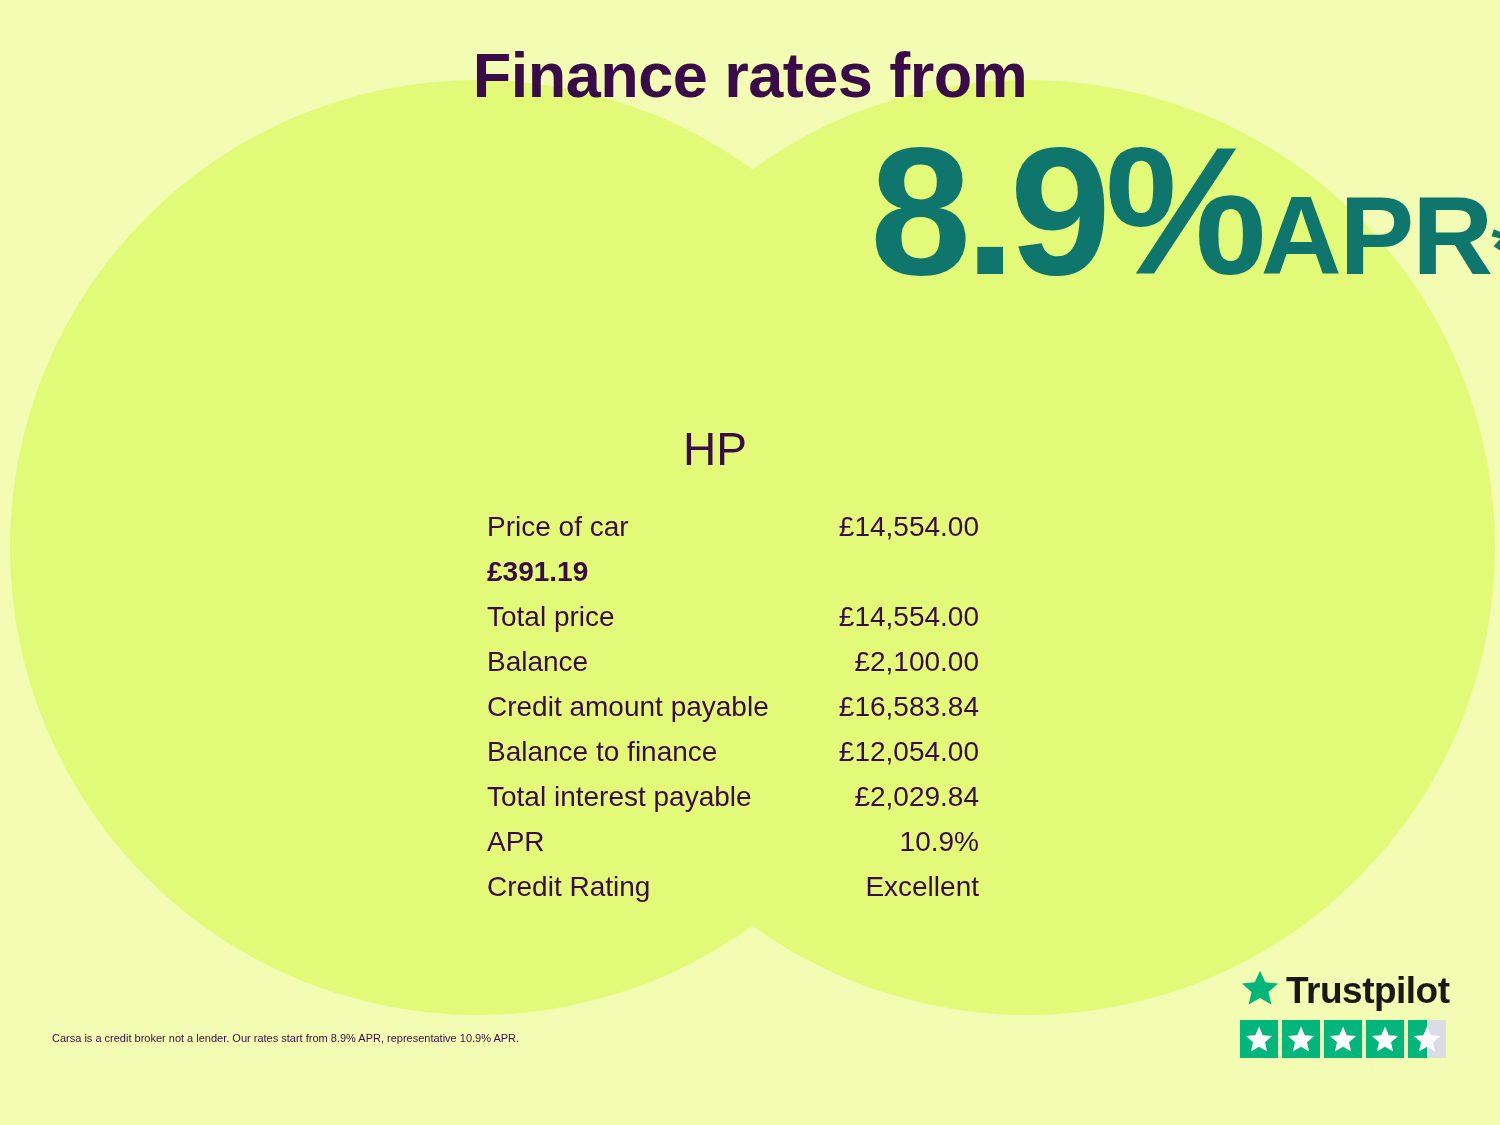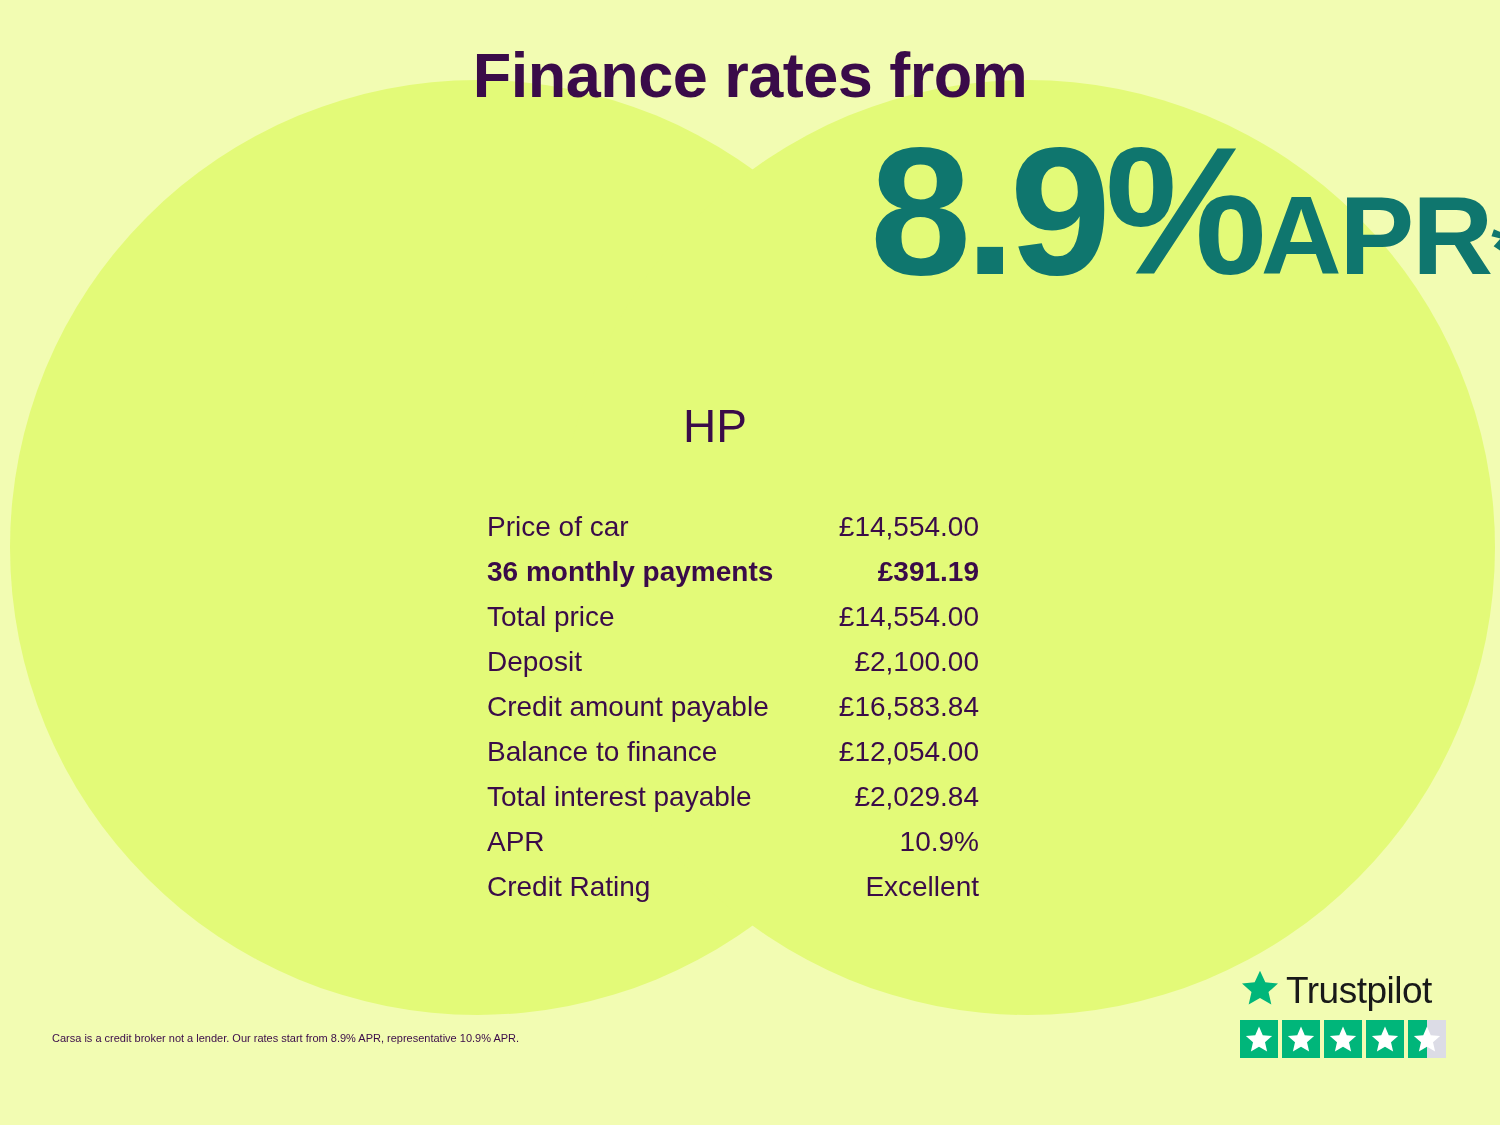--- a/index.html
+++ b/index.html
@@ -92,7 +92,7 @@
 
   .product-title {
     position: absolute;
-    top: 399px;
+    top: 422px;
     left: 0;
     width: 1430px;
     text-align: center;

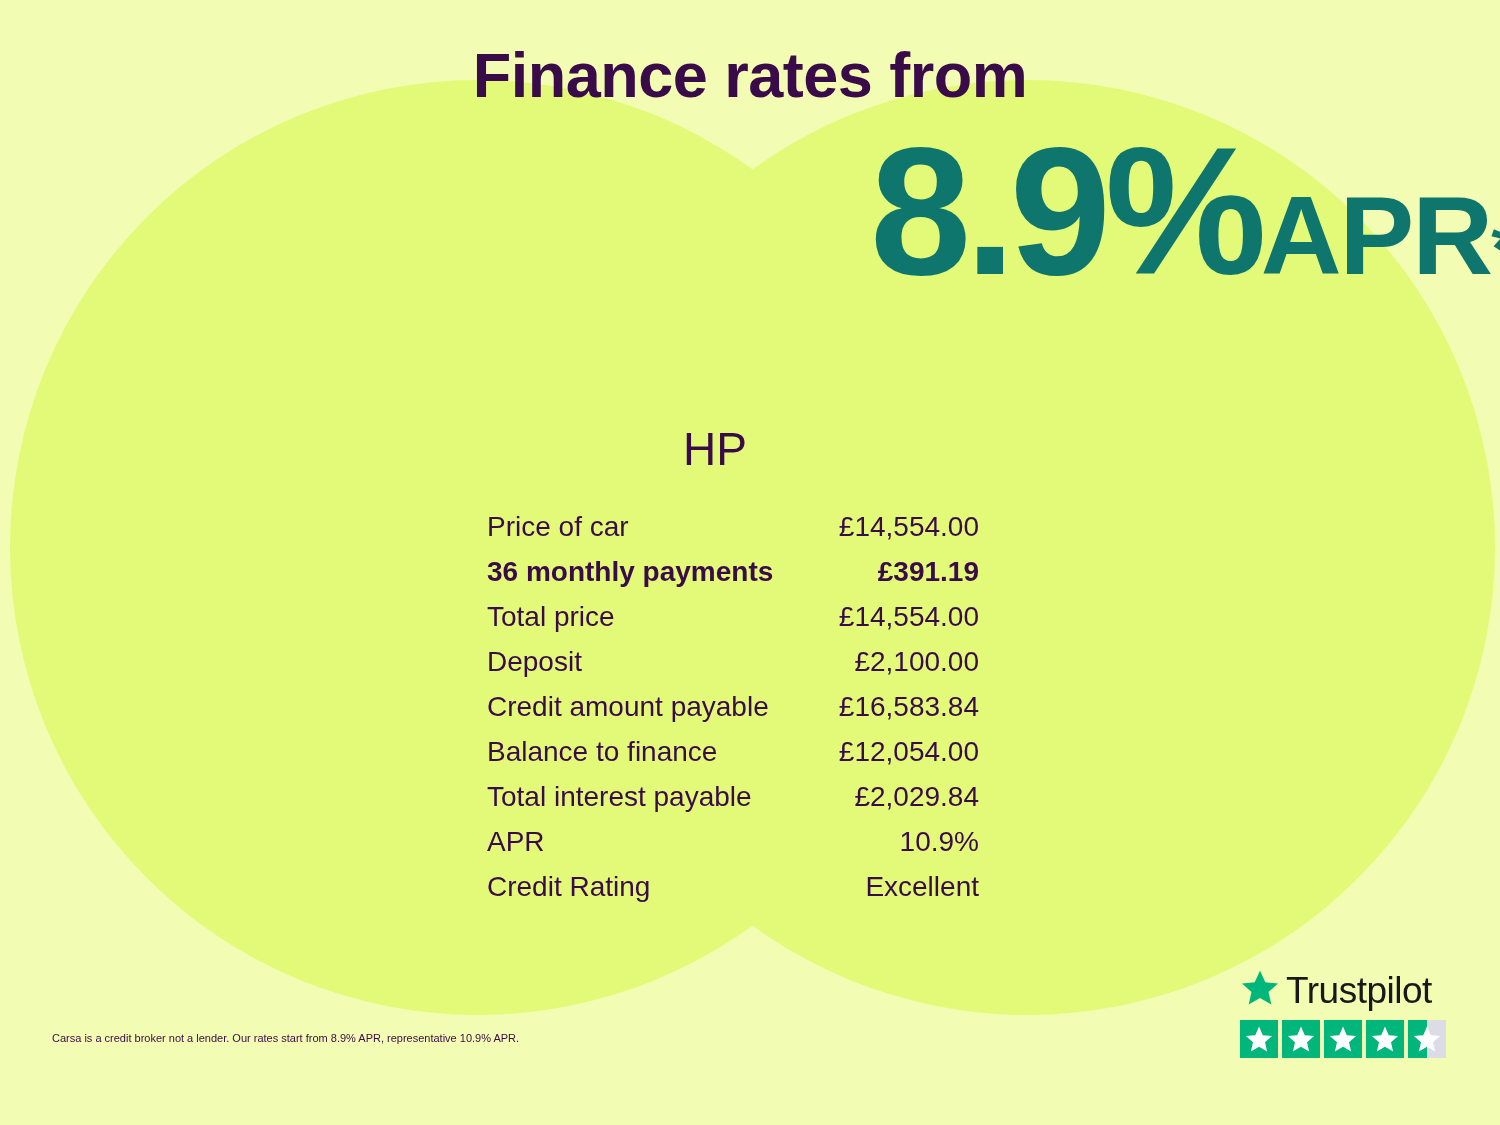--- a/index.html
+++ b/index.html
@@ -199,7 +199,6 @@
         <span class="value">£14,554.00</span>
       </div>
       <div class="row bold">
-        <span class="label">36 monthly payments</span>
         <span class="value">£391.19</span>
       </div>
       <div class="row">

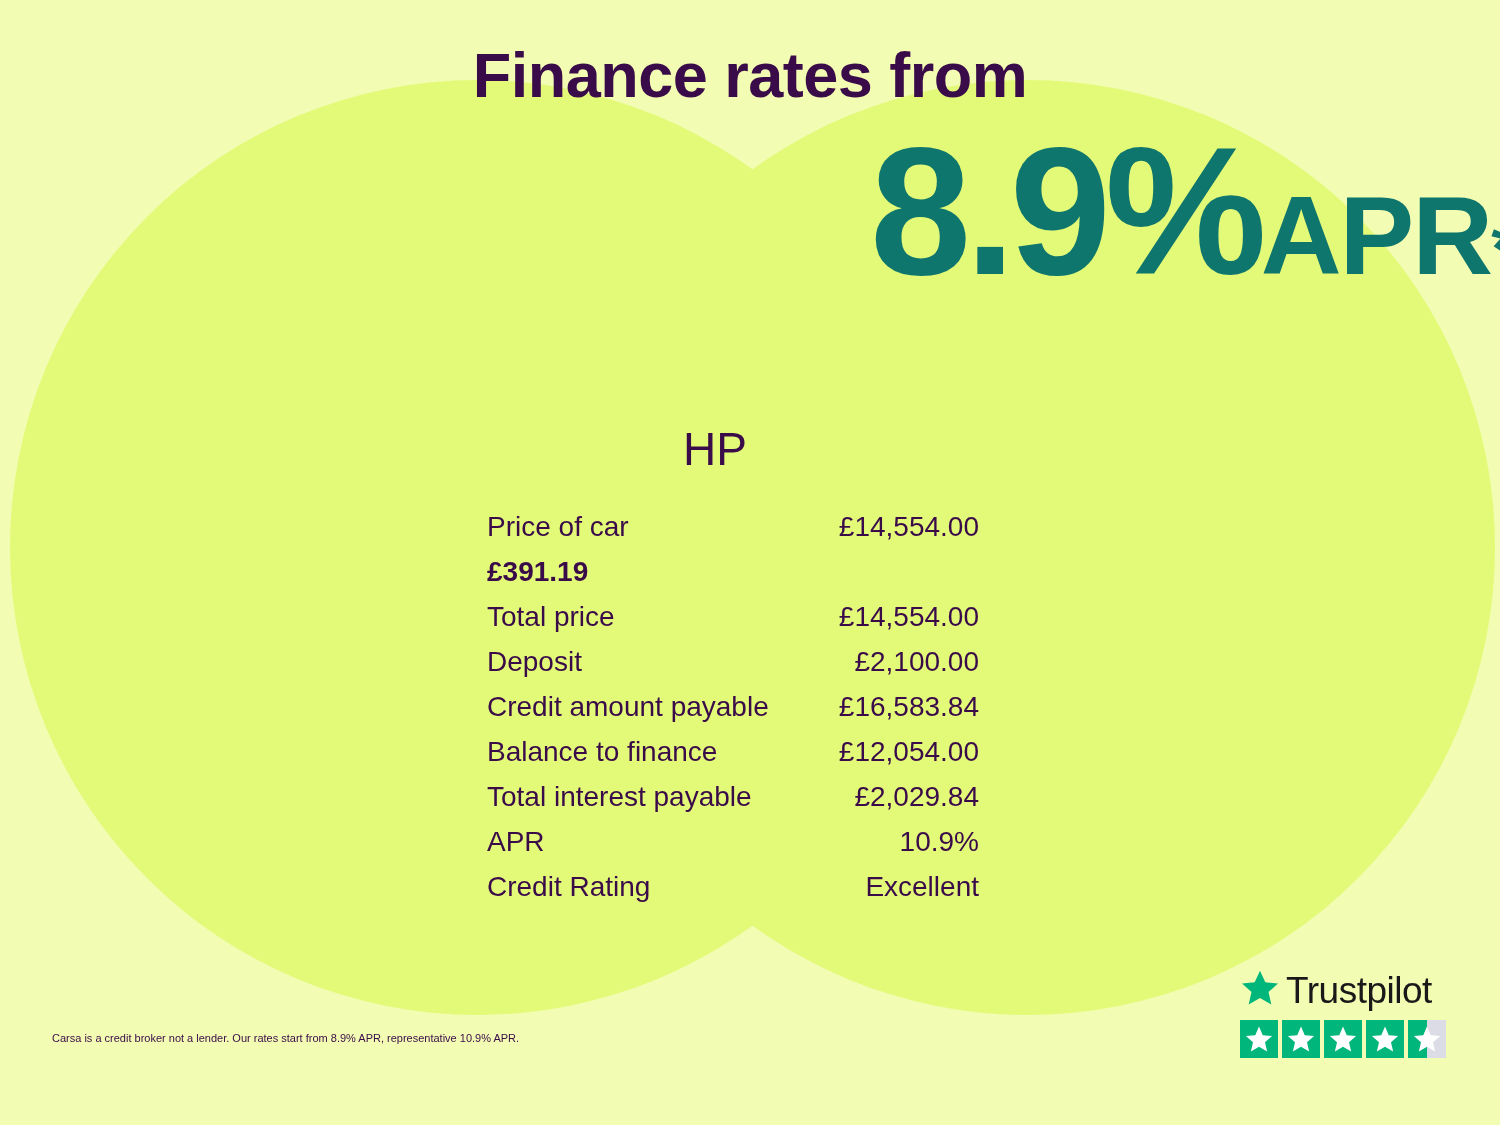--- a/index.html
+++ b/index.html
@@ -206,7 +206,7 @@
         <span class="value">£14,554.00</span>
       </div>
       <div class="row">
-        <span class="label">Deposit</span>
+        <span class="label">Balance</span>
         <span class="value">£2,100.00</span>
       </div>
       <div class="row">

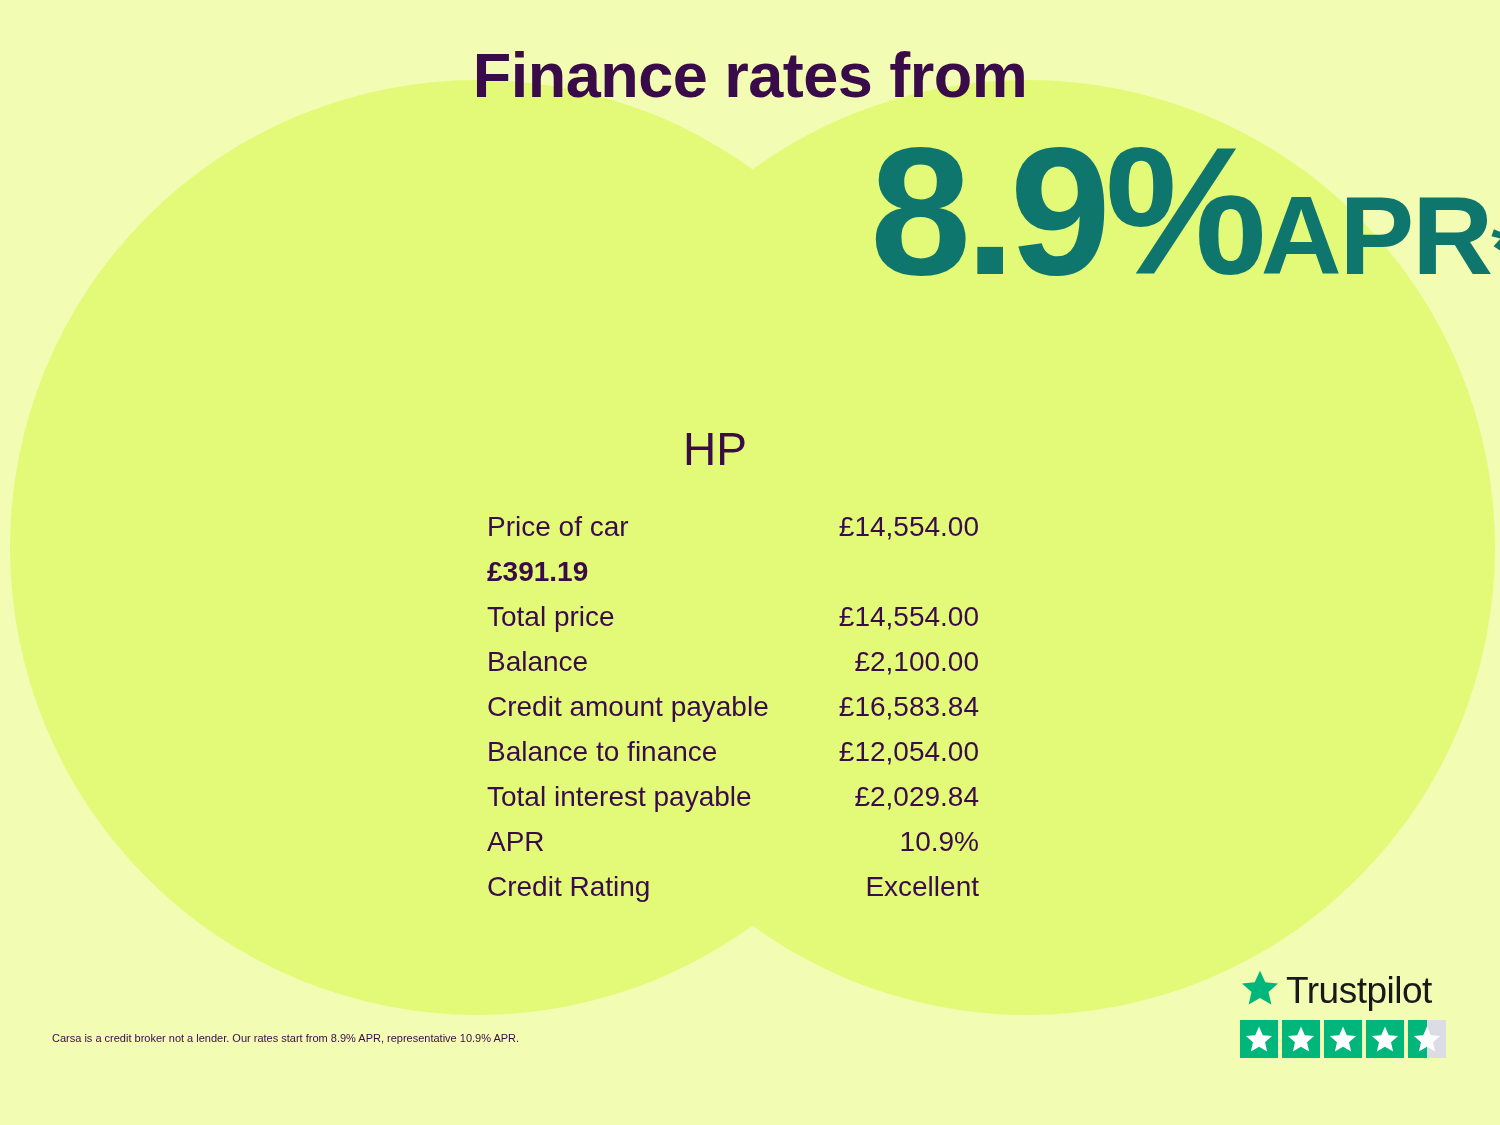--- a/index.html
+++ b/index.html
@@ -153,7 +153,7 @@
   }
   .tp-name {
     font-size: 37px;
-    font-weight: 400;
+    font-weight: 700;
     color: #191919;
     letter-spacing: -0.5px;
     line-height: 1;

